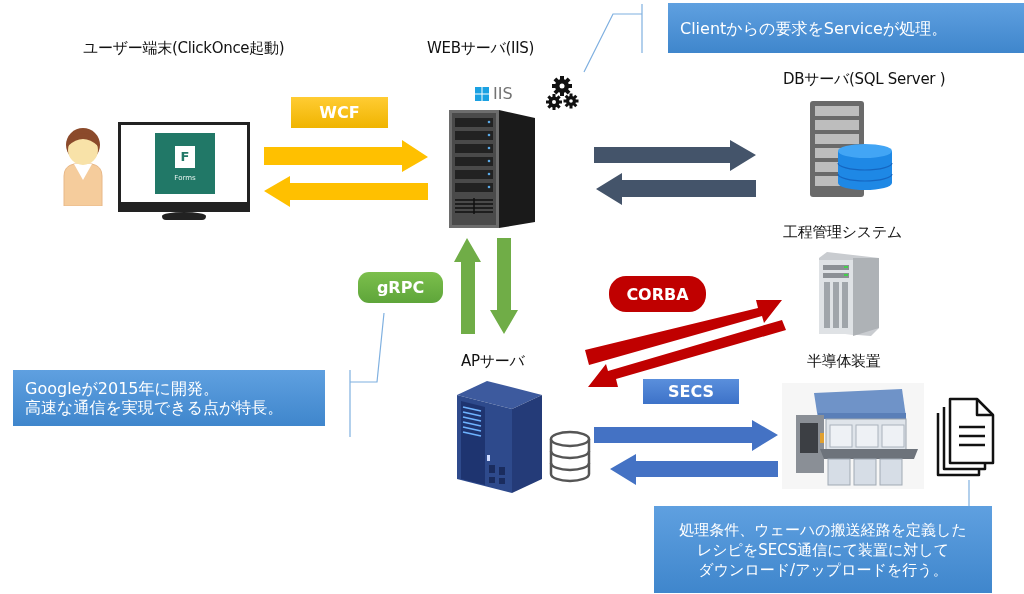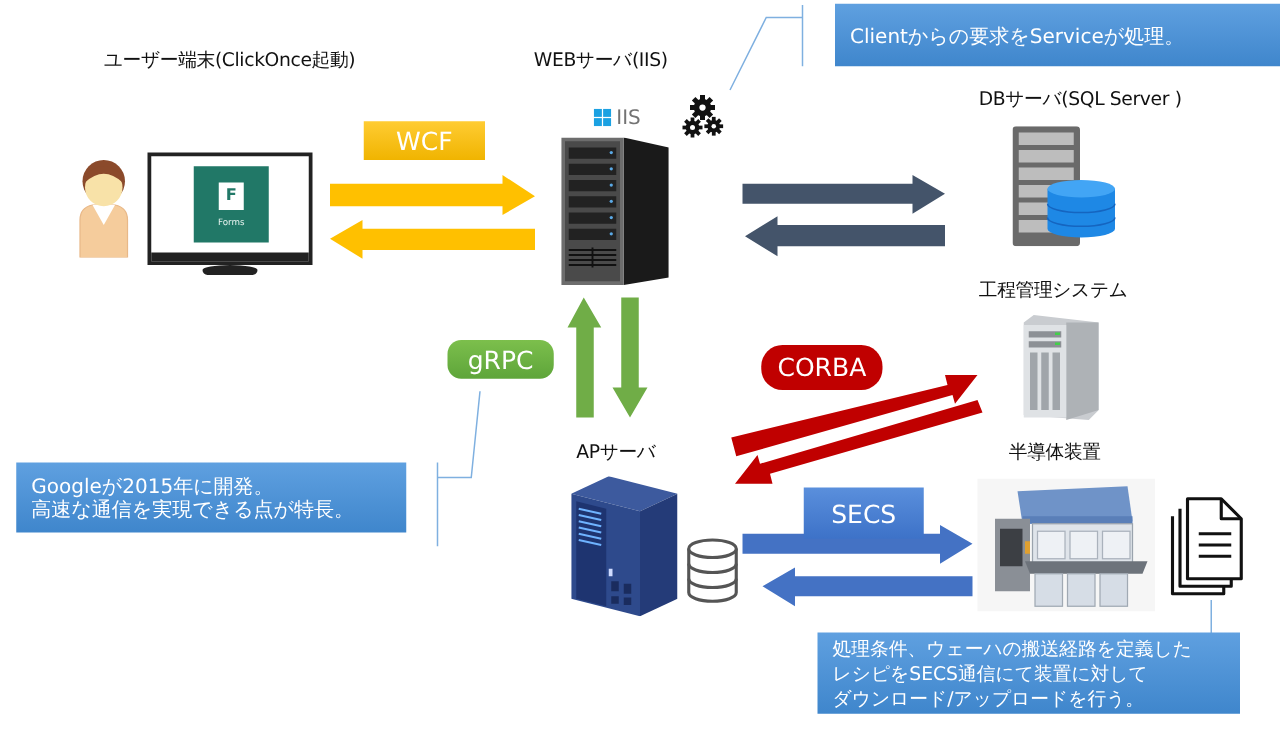--- a/index.html
+++ b/index.html
@@ -7,7 +7,7 @@
          font-family: "DejaVu Sans", "Liberation Sans", sans-serif; color: #111; }
   .abs { position: absolute; }
   .label { font-size: 15px; color: #111; white-space: nowrap; letter-spacing: -0.3px; }
-  .tag { color: #fff; font-size: 20px; display: flex; align-items: center; justify-content: center; }
+  .tag { color: #fff; font-size: 16px; display: flex; align-items: center; justify-content: center; font-weight: bold; }
   .tag-wcf { background: linear-gradient(#ffcc33, #f0b400); }
   .tag-grpc { background: linear-gradient(#7cbf4c, #5ea53a); }
   .tag-corba { background: #c00000; border-radius: 17px; }

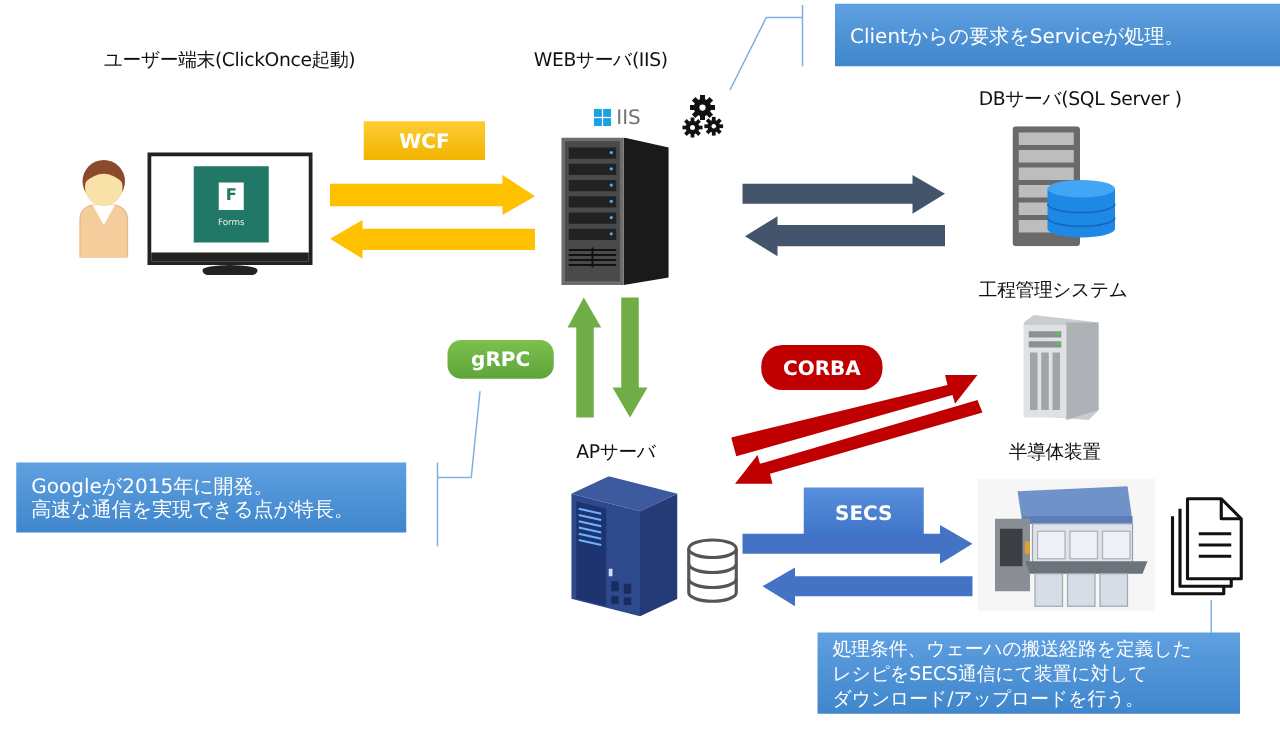--- a/index.html
+++ b/index.html
@@ -243,7 +243,7 @@
   </g>
 </svg>
 
-<div class="abs tag tag-secs" style="left:643px; top:390px; width:96px; height:41px;">SECS</div>
+<div class="abs tag tag-secs" style="left:643px; top:379px; width:96px; height:25px;">SECS</div>
 
 <div class="abs callout" style="left:654px; top:506px; width:338px; height:65px; display:flex; flex-direction:column; justify-content:center; font-size:15px; line-height:20px;">
   <div>処理条件、ウェーハの搬送経路を定義した</div>

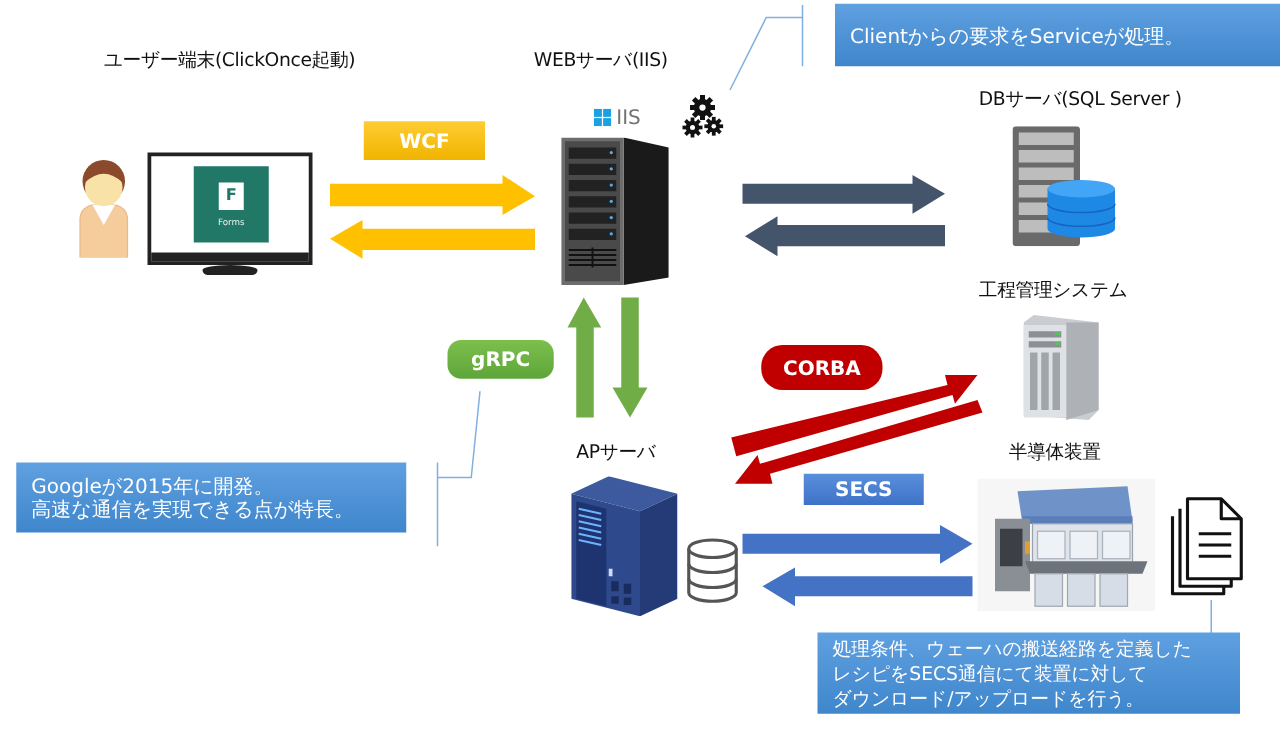--- a/index.html
+++ b/index.html
@@ -245,7 +245,7 @@
 
 <div class="abs tag tag-secs" style="left:643px; top:379px; width:96px; height:25px;">SECS</div>
 
-<div class="abs callout" style="left:654px; top:506px; width:338px; height:65px; display:flex; flex-direction:column; justify-content:center; font-size:15px; line-height:20px;">
+<div class="abs callout" style="left:654px; top:506px; width:338px; height:87px; display:flex; flex-direction:column; justify-content:center; font-size:15px; line-height:20px;text-align:center;">
   <div>処理条件、ウェーハの搬送経路を定義した</div>
   <div>レシピをSECS通信にて装置に対して</div>
   <div>ダウンロード/アップロードを行う。</div>

